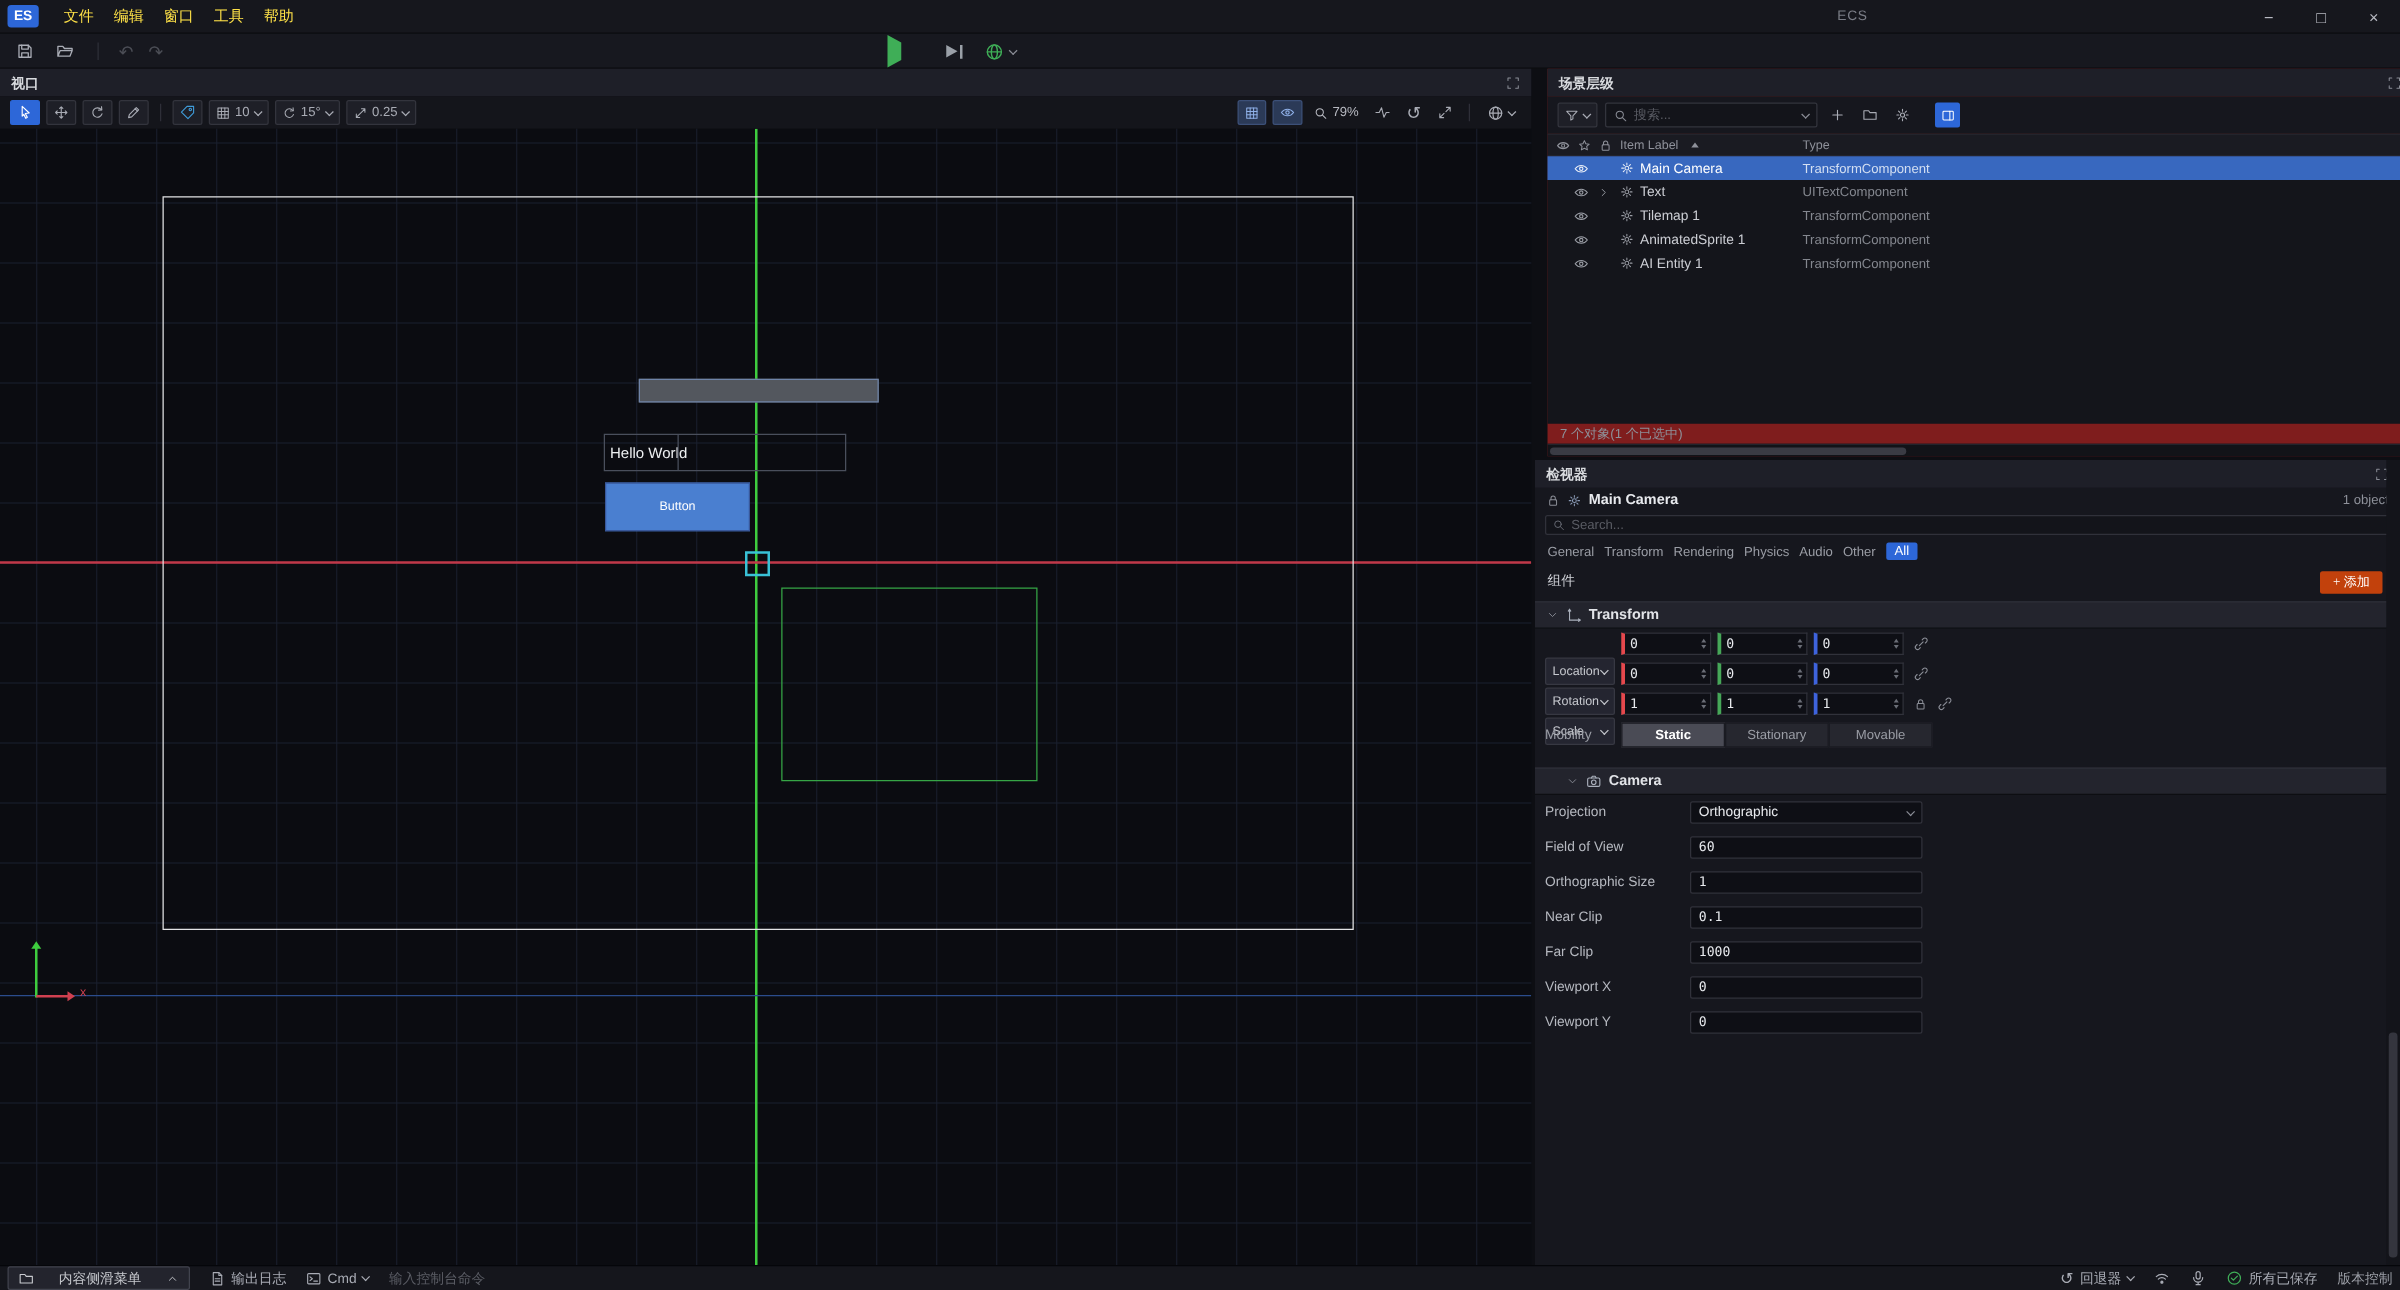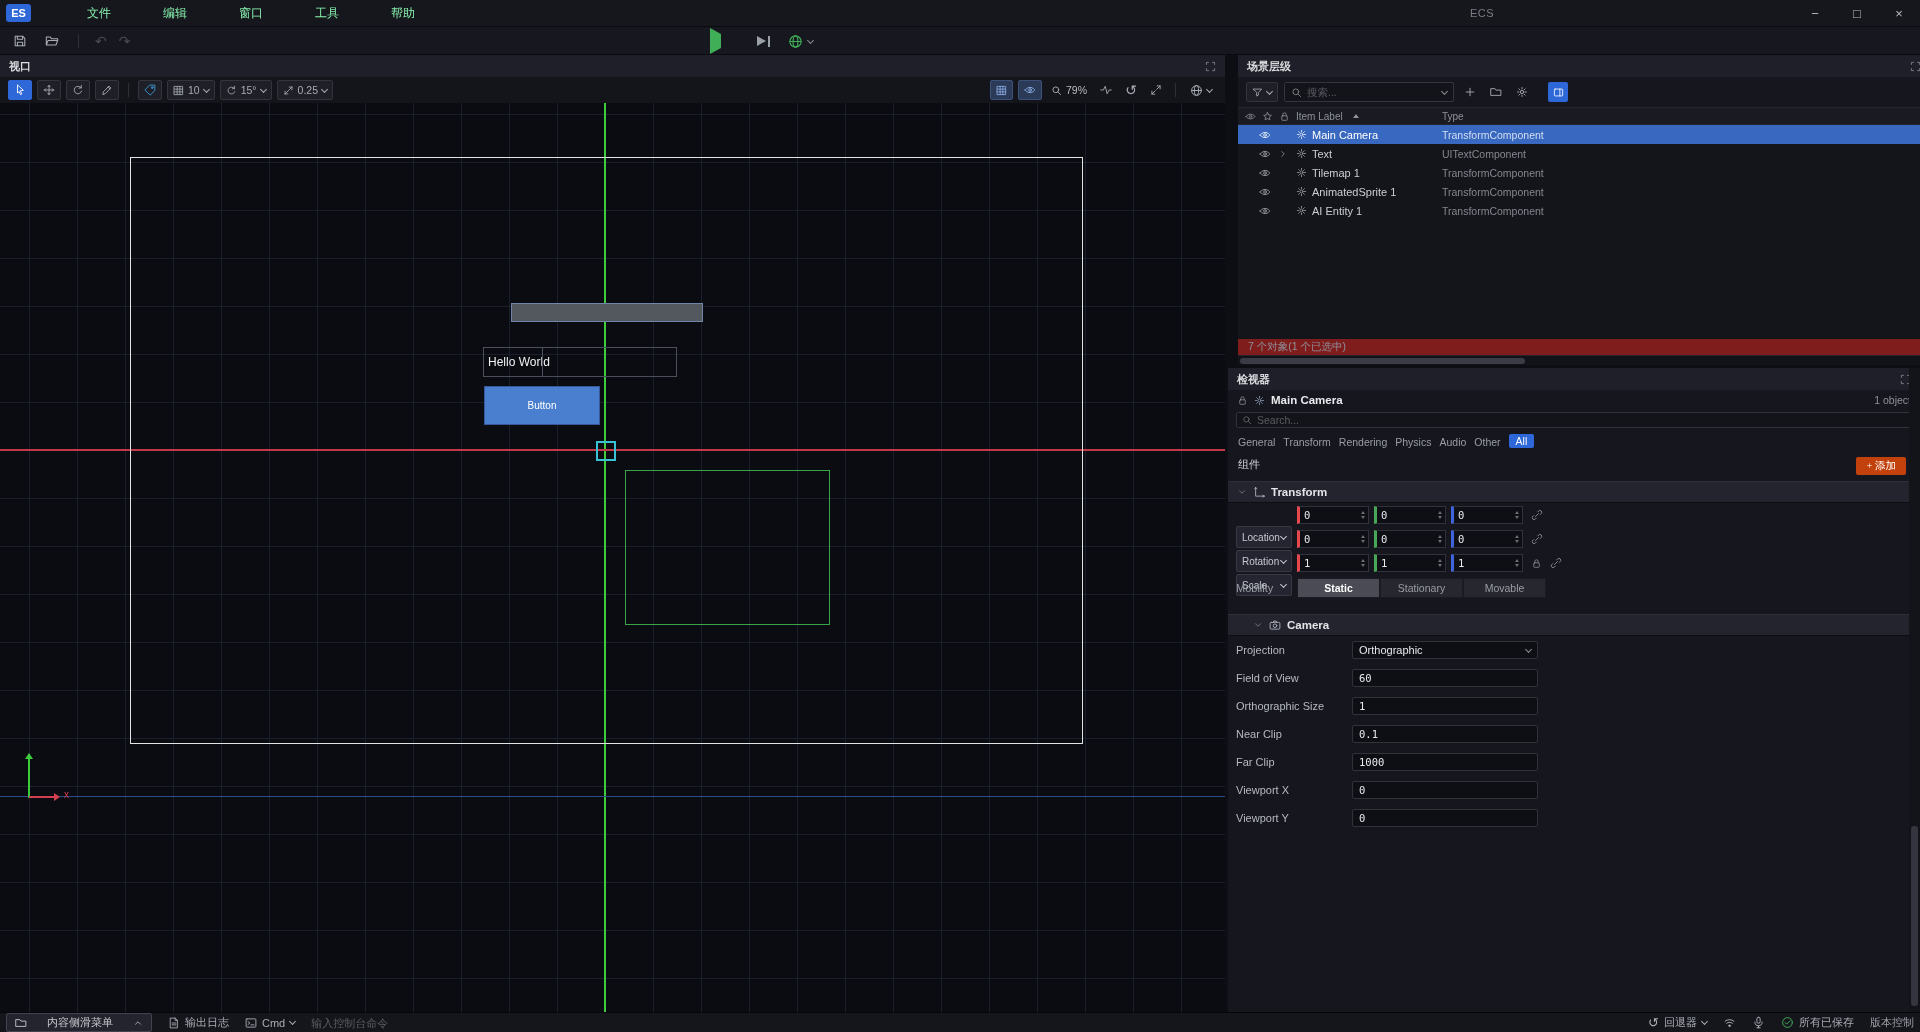--- a/index.html
+++ b/index.html
@@ -18,7 +18,7 @@
              display:flex; align-items:center; padding-left:6px; border-bottom:1px solid #0a0b0e; }
   .logo { width:25px; height:18px; background:#2d67d8; border-radius:3px; color:#fff; font-weight:bold;
           font-size:11px; display:flex; align-items:center; justify-content:center; margin-right:12px; }
-  .menu-item { padding:0 8px; font-size:12px; color:#86efac; height:27px; display:flex; align-items:center;margin-left:36px; }
+  .menu-item { padding:0 8px; font-size:12px; color:#fde047; height:27px; display:flex; align-items:center; }
   .mb-spacer { flex:1; }
   .sys-label { color:#7a7d86; font-size:11px; letter-spacing:.5px; }
   .win-gap { width:300px; }

